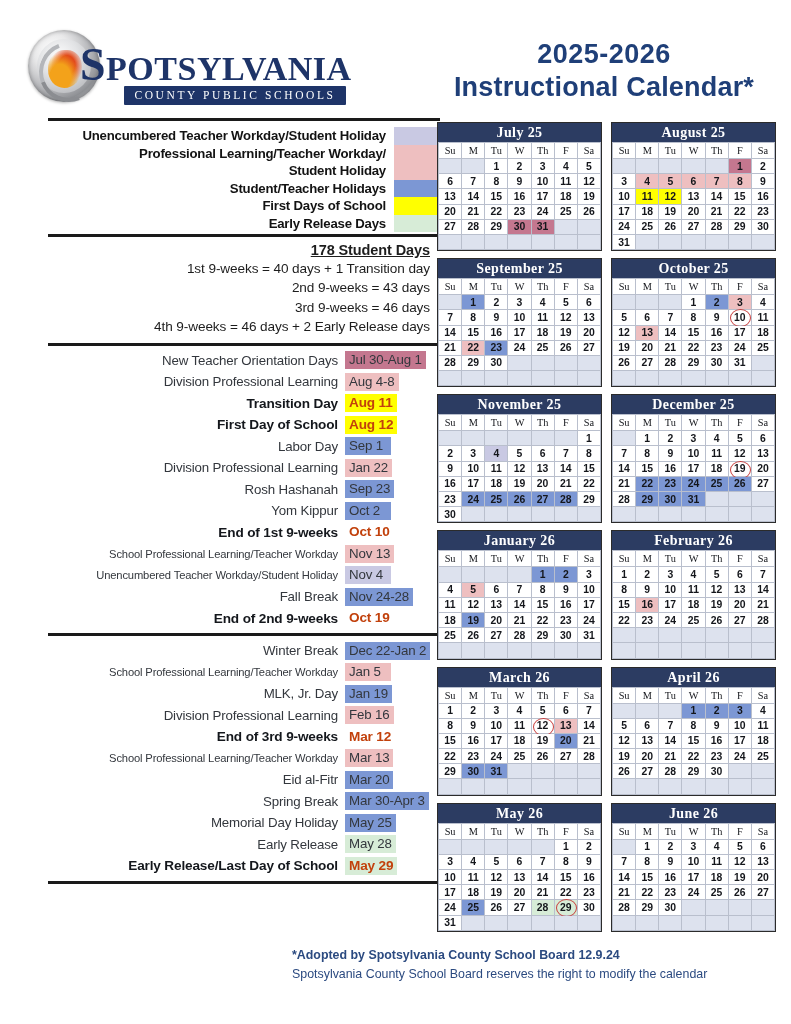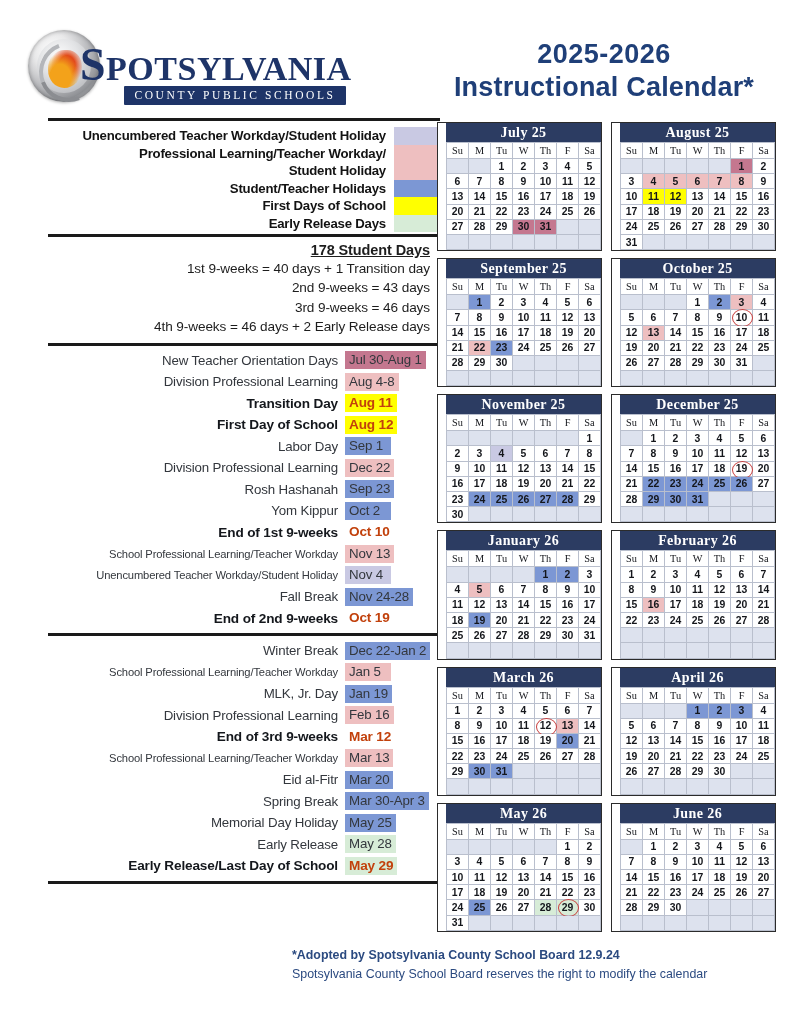--- a/index.html
+++ b/index.html
@@ -136,7 +136,6 @@
     border:1.6px solid #2b2b2b;
     background:#ffffff;
     box-sizing:border-box;
-    padding-left:8px;
   }
   .month-title{
     background:#2c3c62;

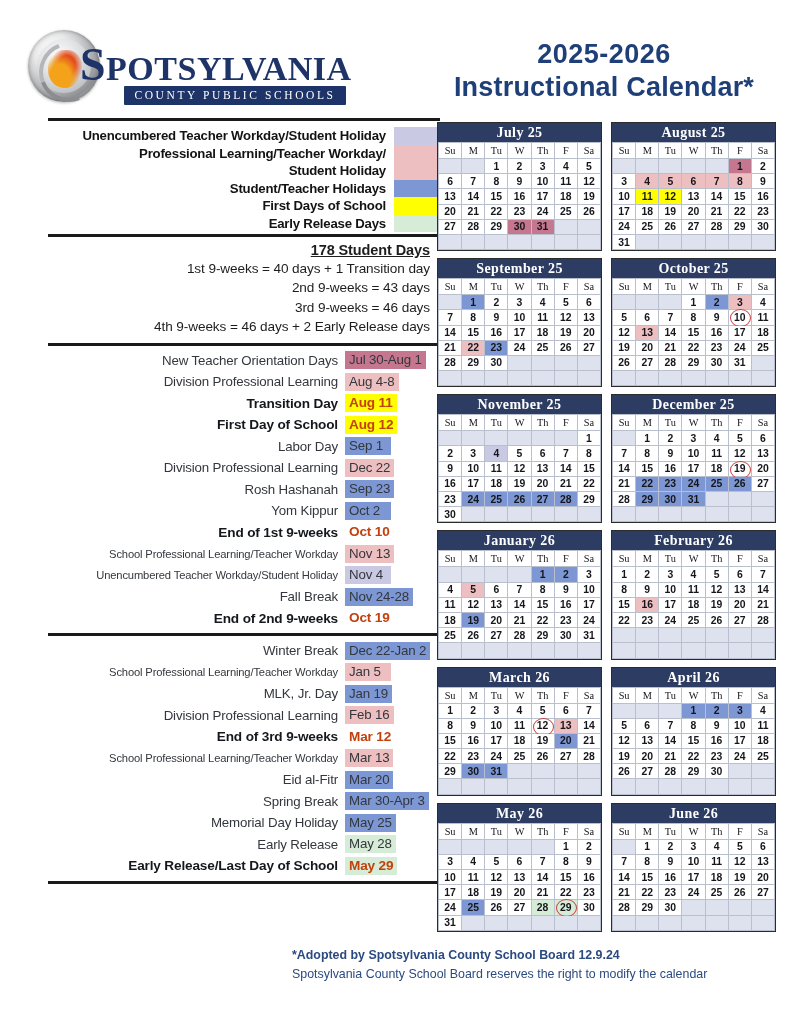--- a/index.html
+++ b/index.html
@@ -283,7 +283,7 @@
       <div class="date-row">
         <div class="dl-label">Division Professional Learning</div>
         <div class="date-col">
-          <div class="dl-date" style="background: rgb(238, 191, 192);">Dec 22</div>
+          <div class="dl-date" style="background: rgb(238, 191, 192);">Jan 22</div>
         </div>
       </div>
       <div class="date-row">

